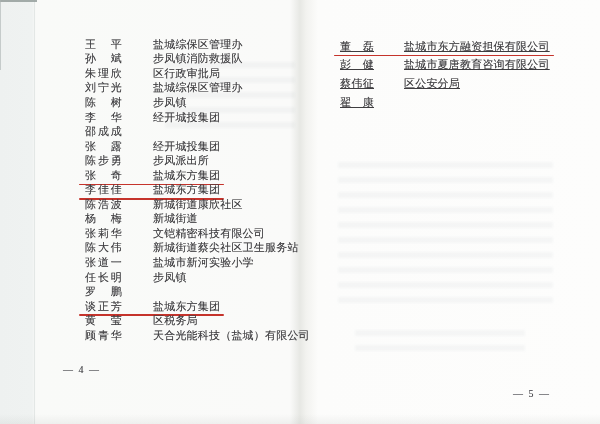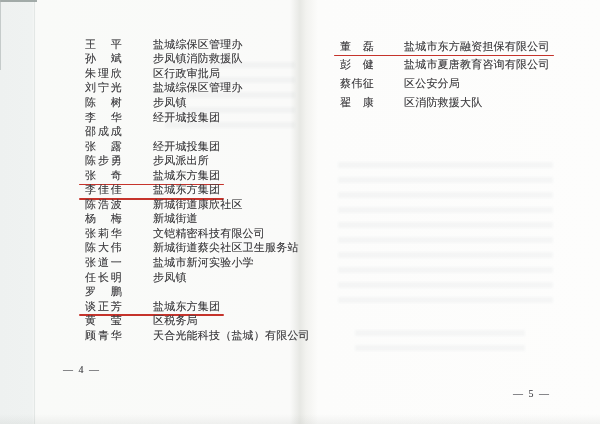--- a/index.html
+++ b/index.html
@@ -36,7 +36,7 @@
   .entries-left{left:85px;top:37px;width:215px;}
   .entries-right{left:340px;top:37px;width:255px;}
   .row{display:flex;align-items:center;height:14.55px;}
-  .entries-right .row{height:18.6px;}
+  .entries-right .row{height:18.6px;text-decoration:underline;}
   .content{position:relative;display:inline-flex;align-items:baseline;
     font-size:11px;letter-spacing:.2px;
     text-shadow:0 0 .5px rgba(62,61,64,.45);gap:20px;}

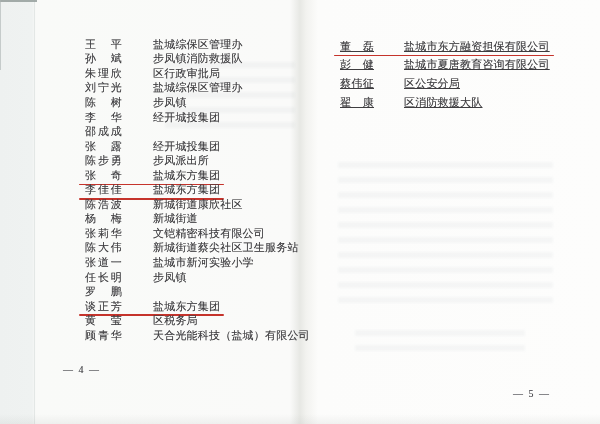--- a/index.html
+++ b/index.html
@@ -241,7 +241,6 @@
       <div class="row">
         <span class="content">
           <span class="name">翟康</span>
-          <span class="aff">区消防救援大队</span>
         </span>
       </div>
     </div>

